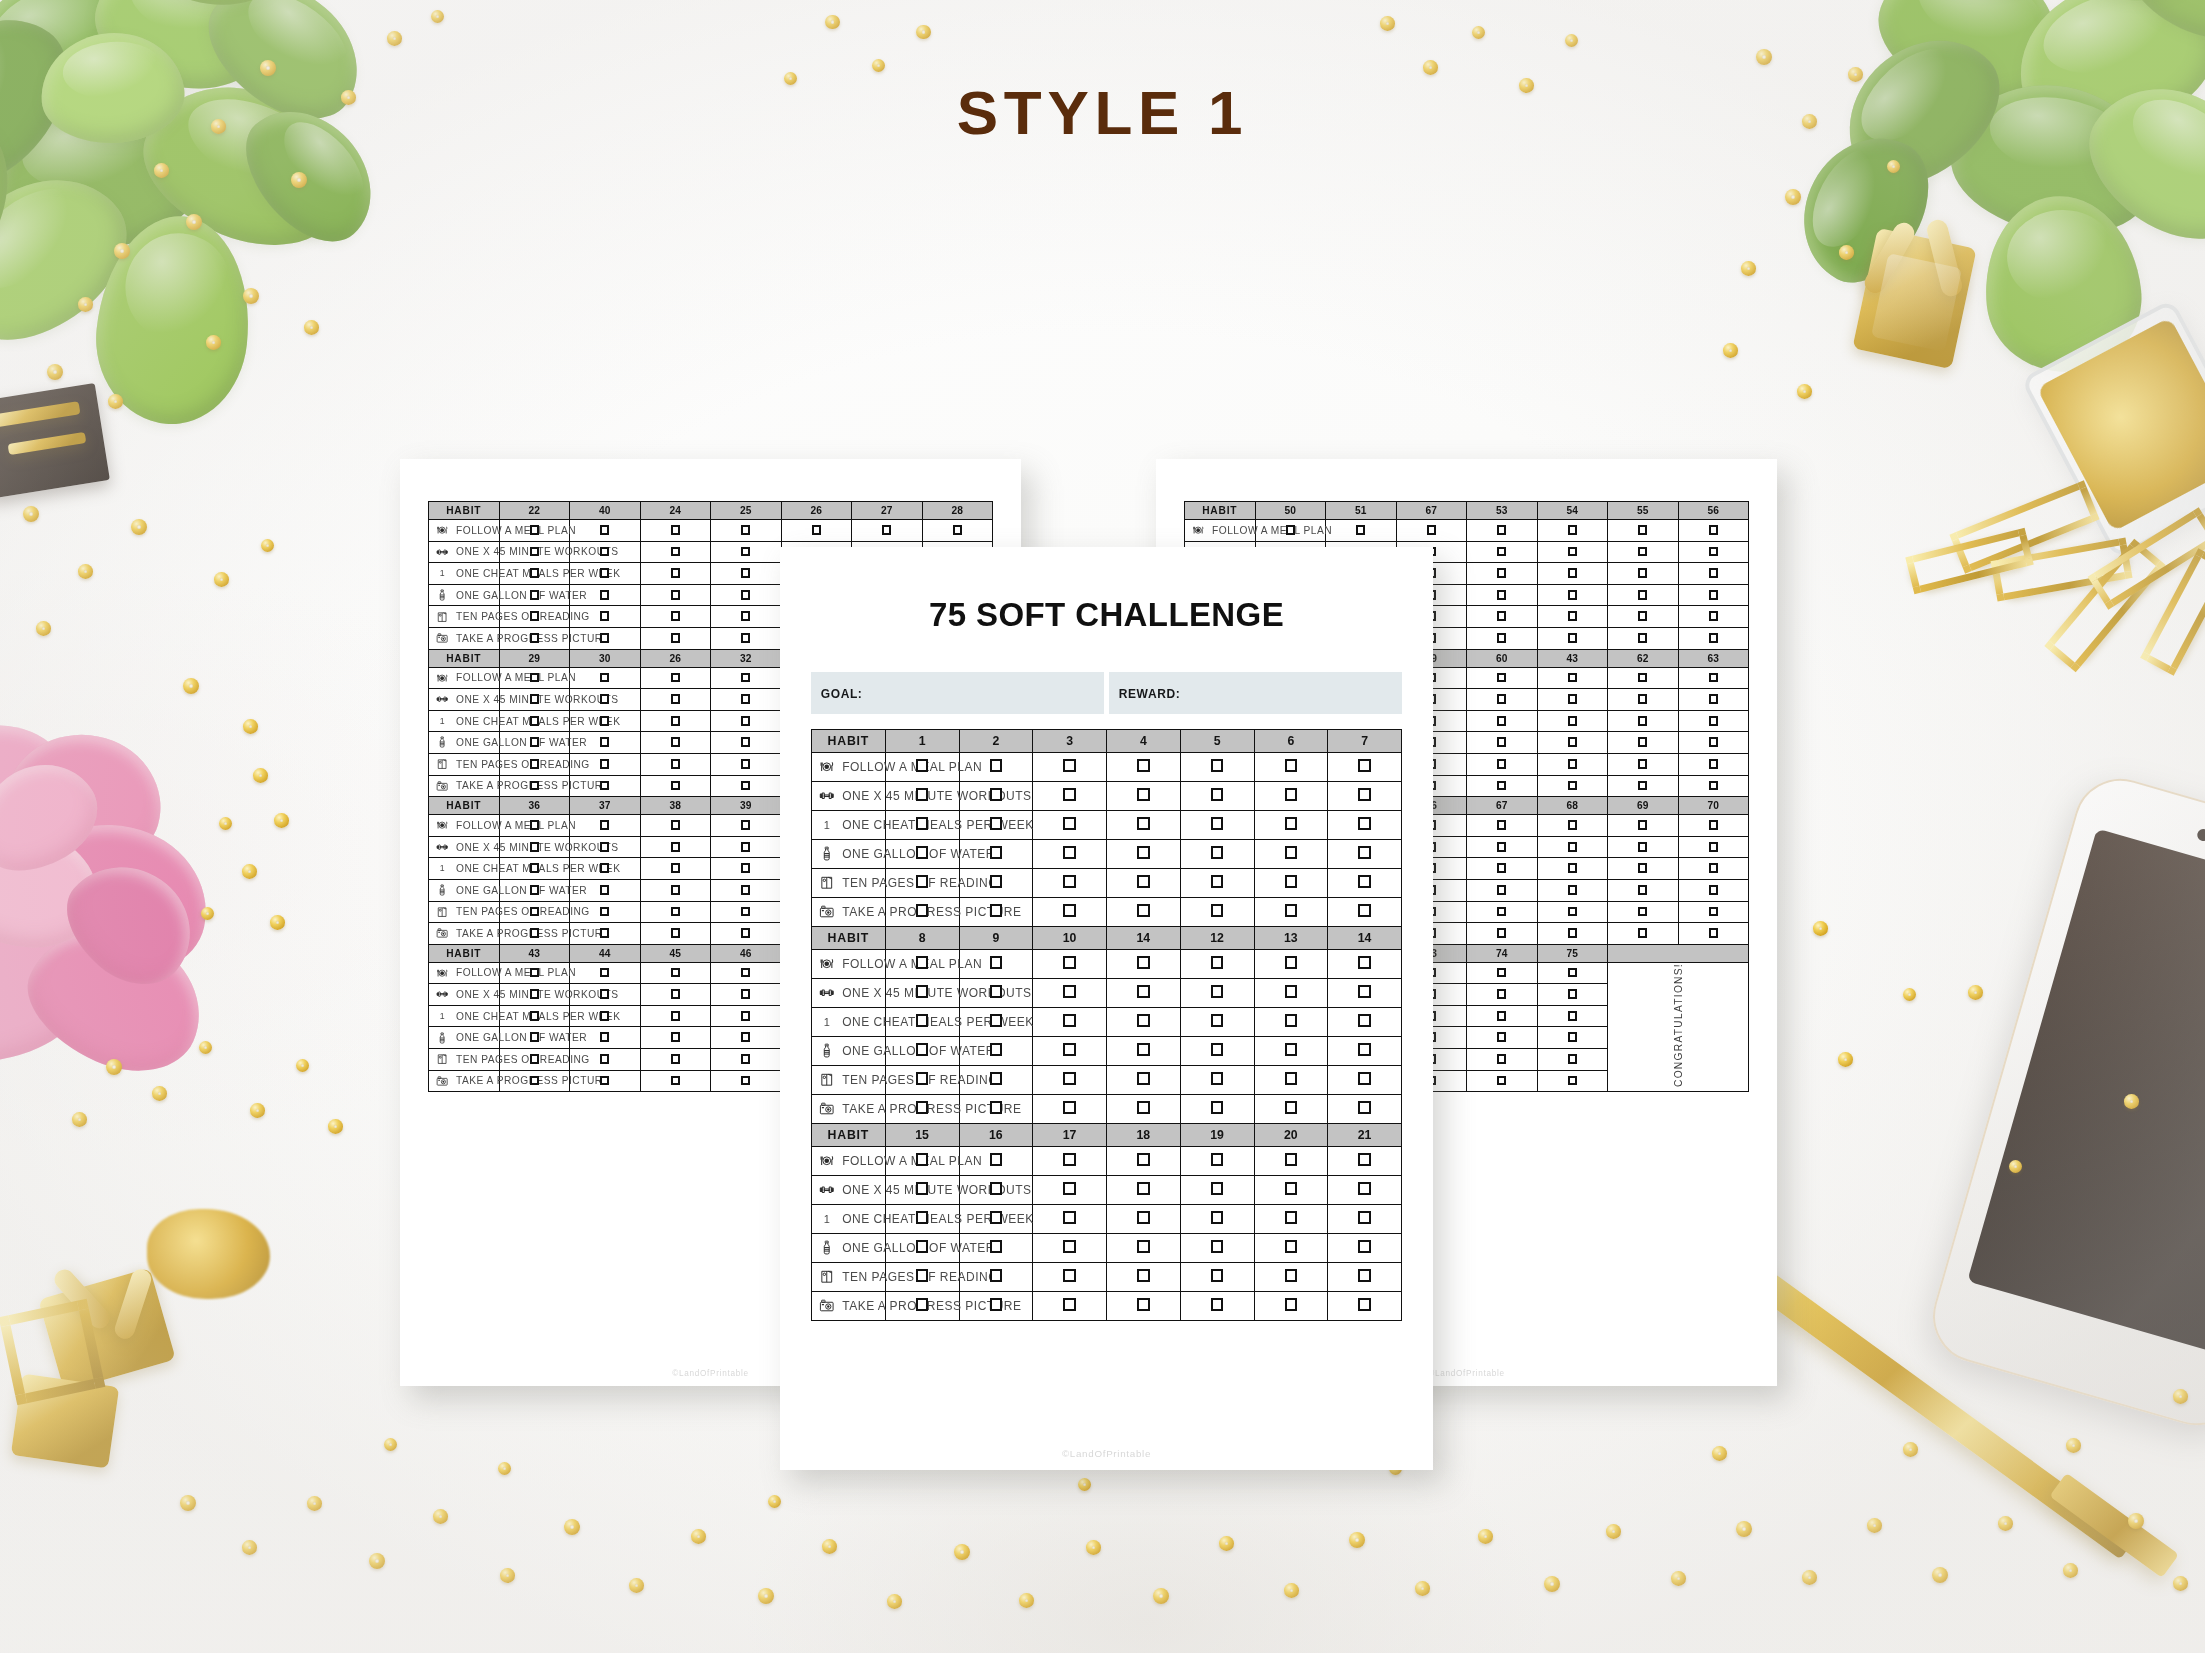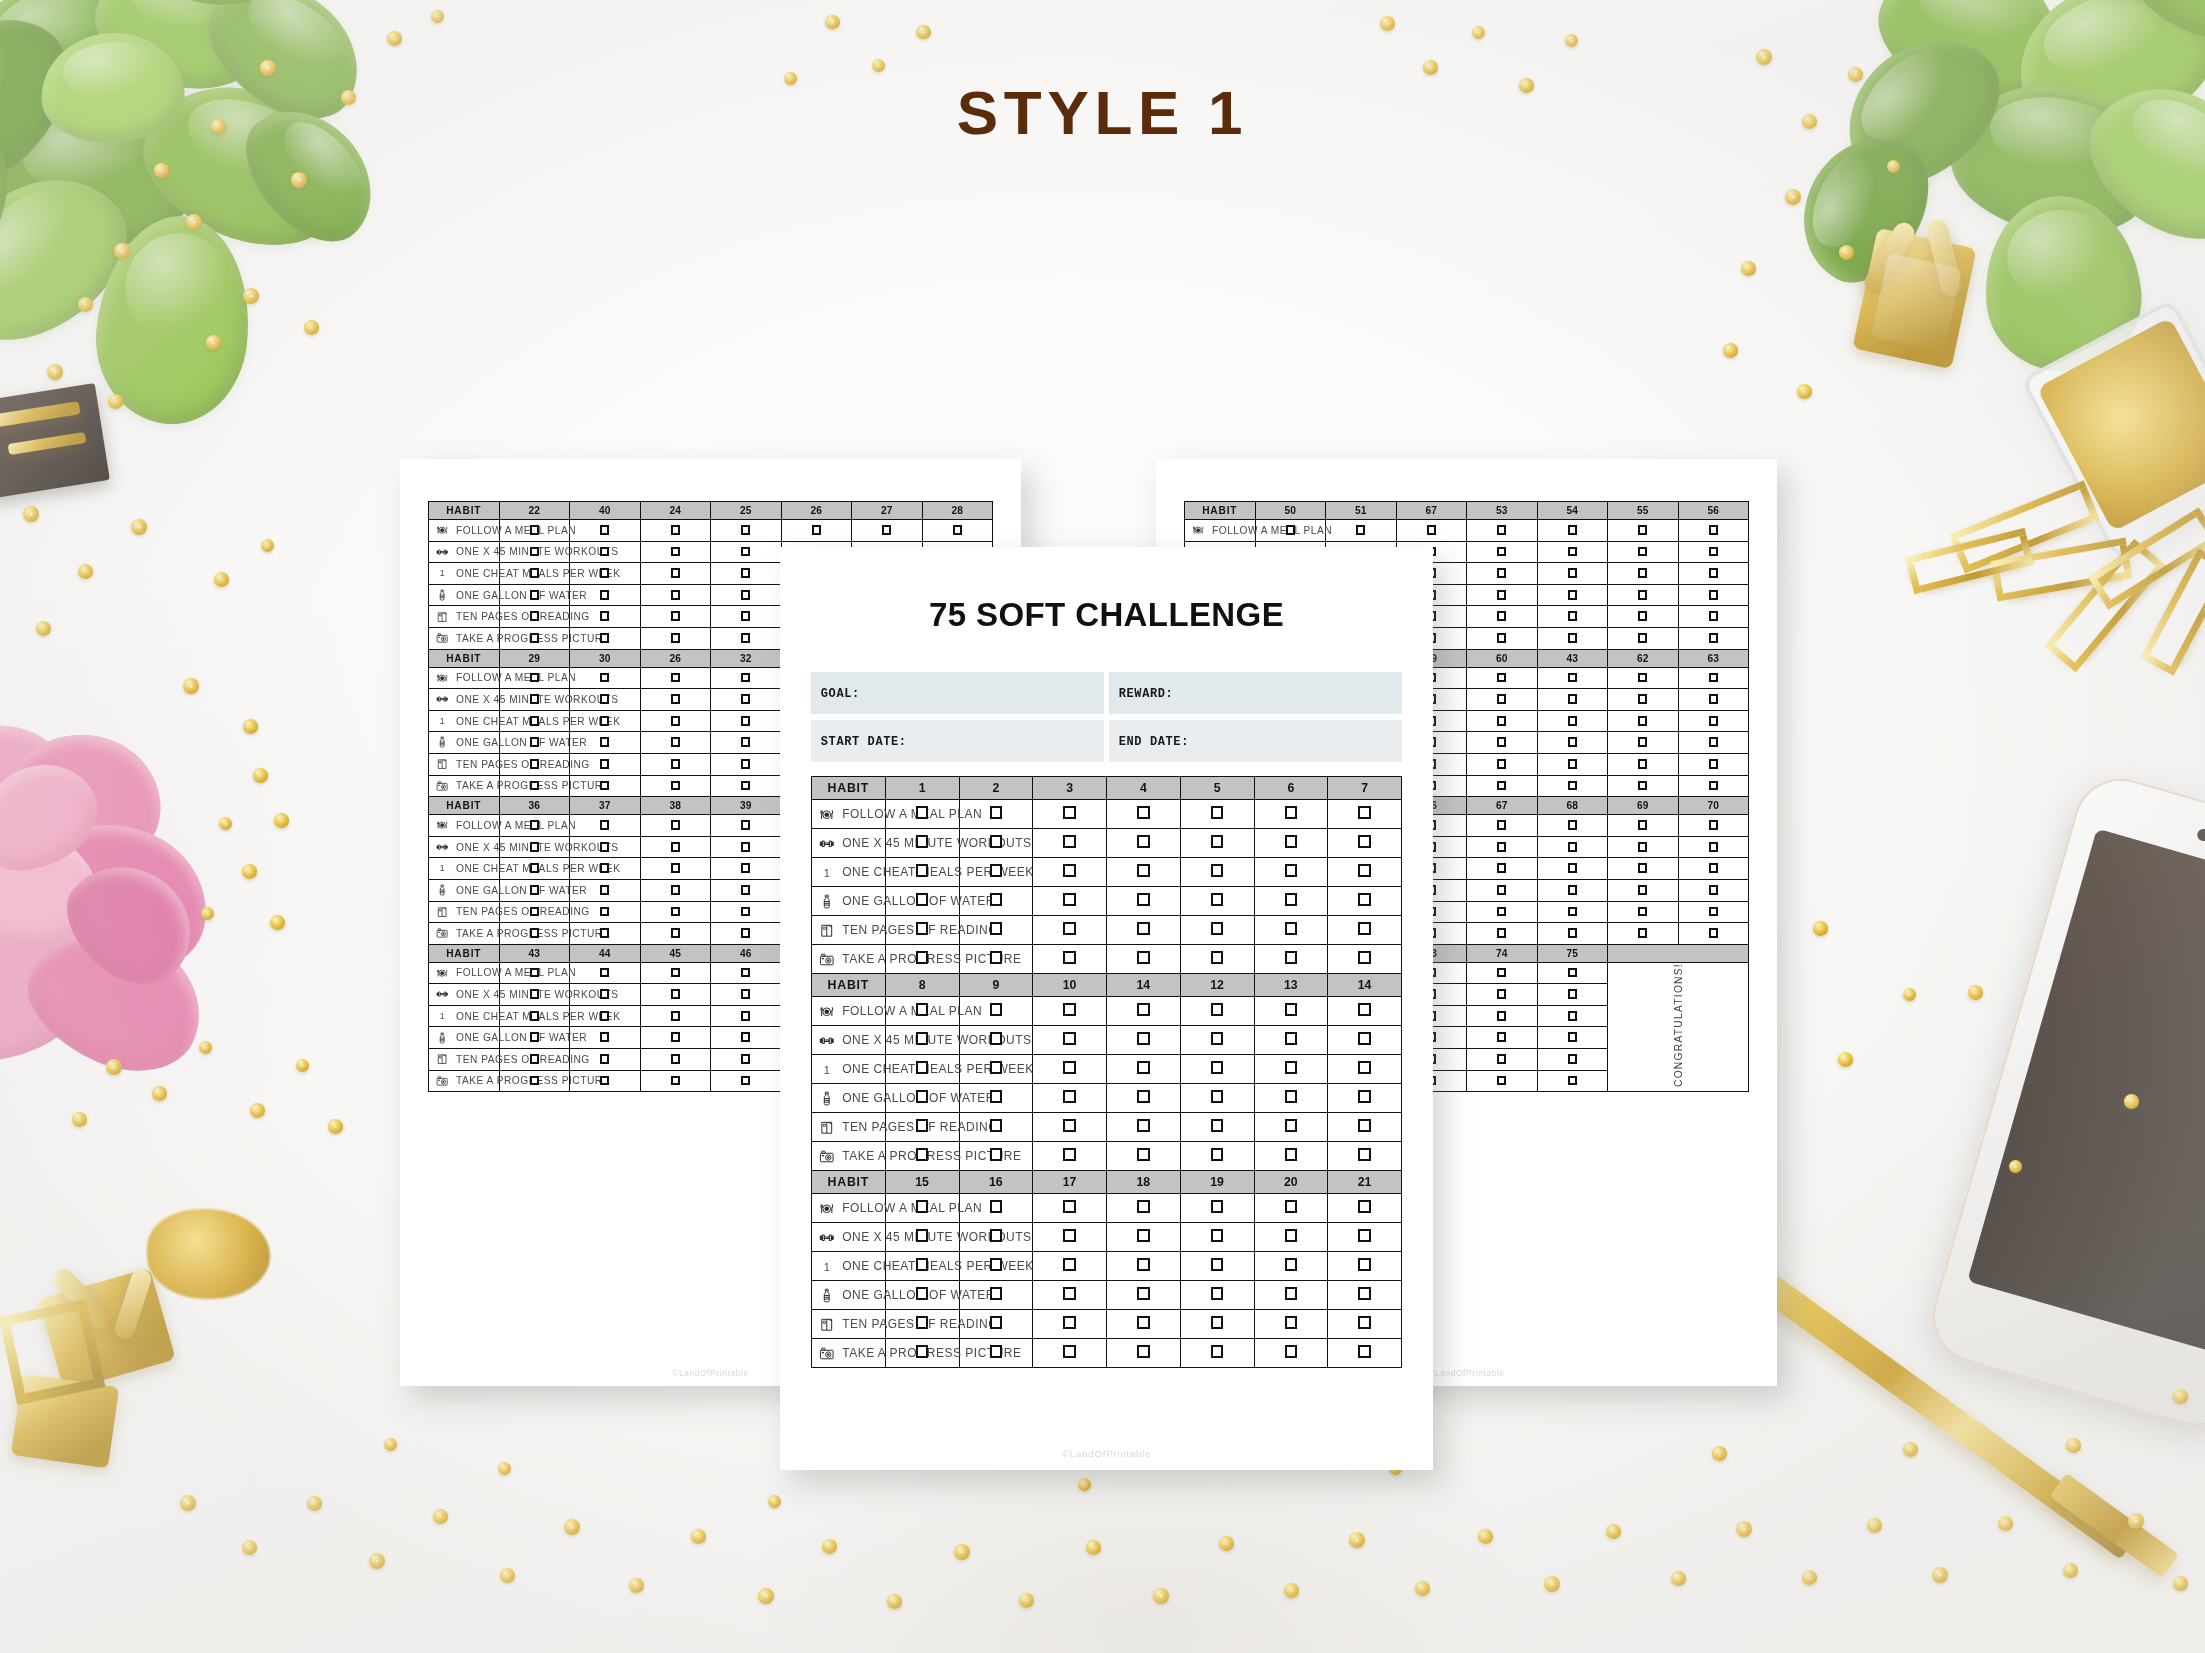--- a/index.html
+++ b/index.html
@@ -189,7 +189,7 @@
     margin-top:49px;
   }
   .meta-grid { margin:38px 31px 0 31px; }
-  .meta-row { display:flex; gap:4.9px; margin-bottom:5.7px;font-family:Liberation Mono, monospace; }
+  .meta-row { display:flex; gap:4.9px; margin-bottom:5.7px; }
   .meta-box {
     background:#e2e9ec;
     flex:1;

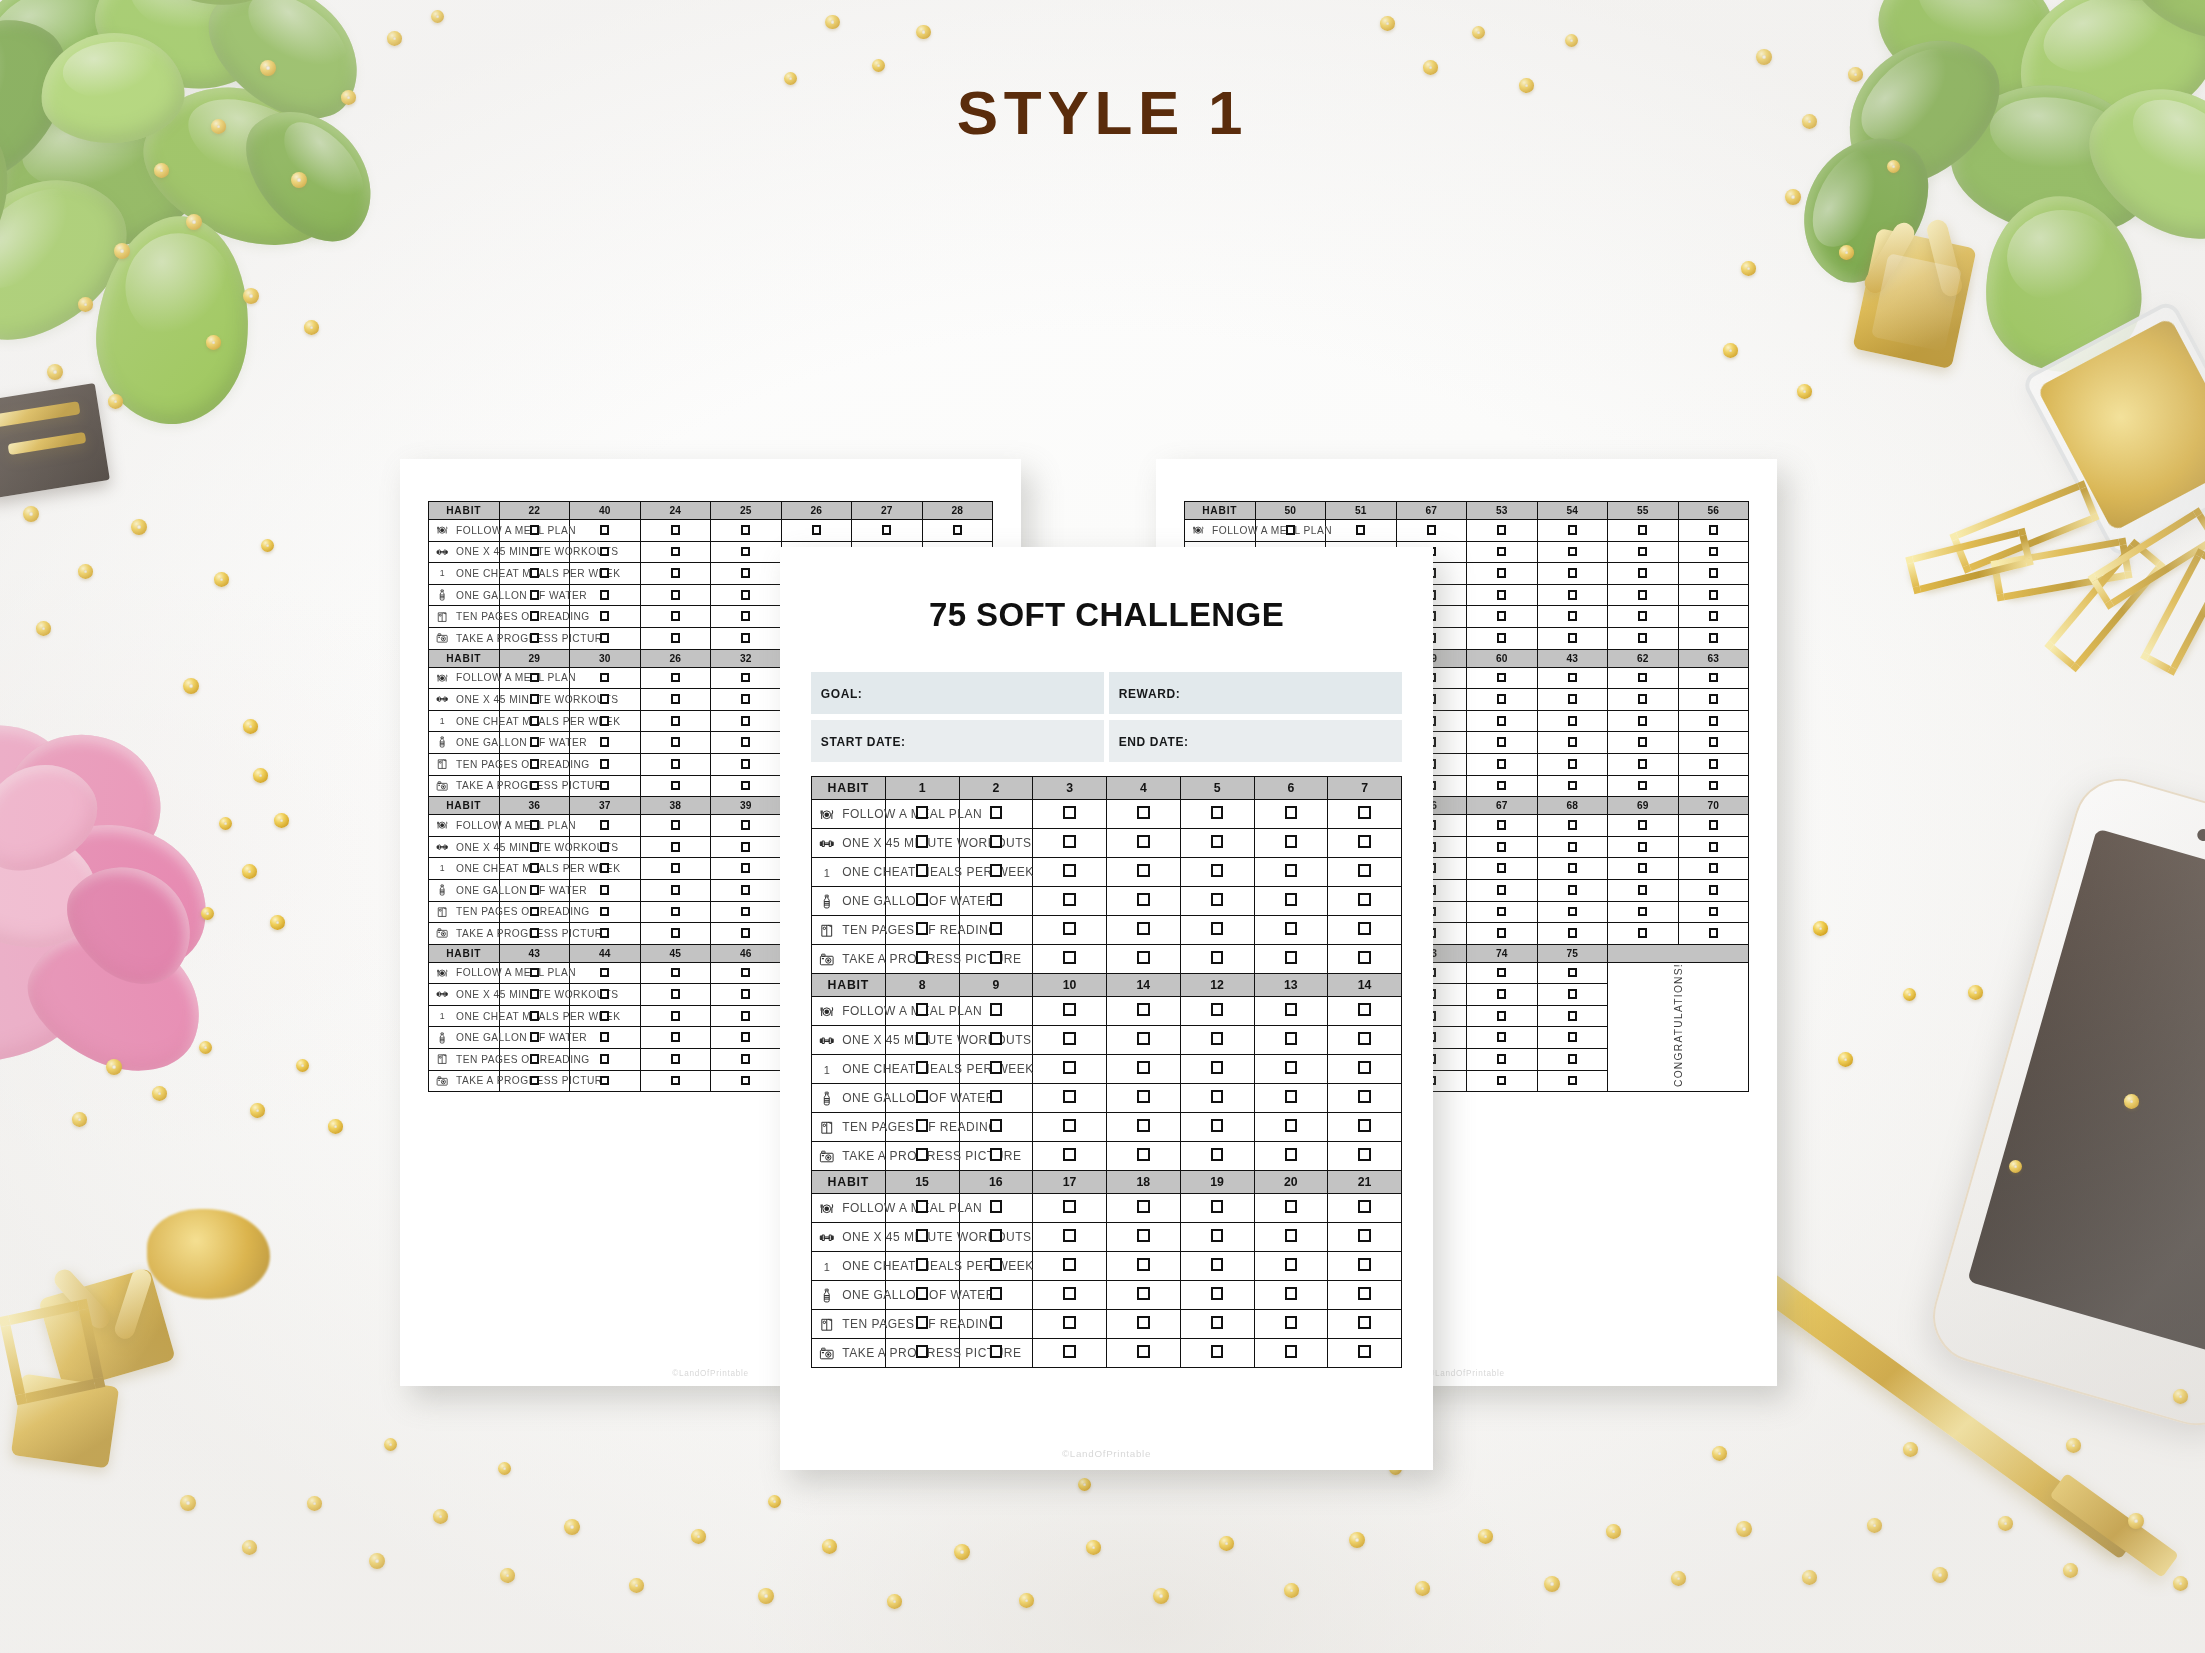--- a/index.html
+++ b/index.html
@@ -1606,14 +1606,6 @@
           <span>REWARD:</span>
         </div>
       </div>
-      <div class="meta-row">
-        <div class="meta-box lighter">
-          <span>START DATE:</span>
-        </div>
-        <div class="meta-box lighter">
-          <span>END DATE:</span>
-        </div>
-      </div>
     </div>
 
     <div class="tbl-wrap">

